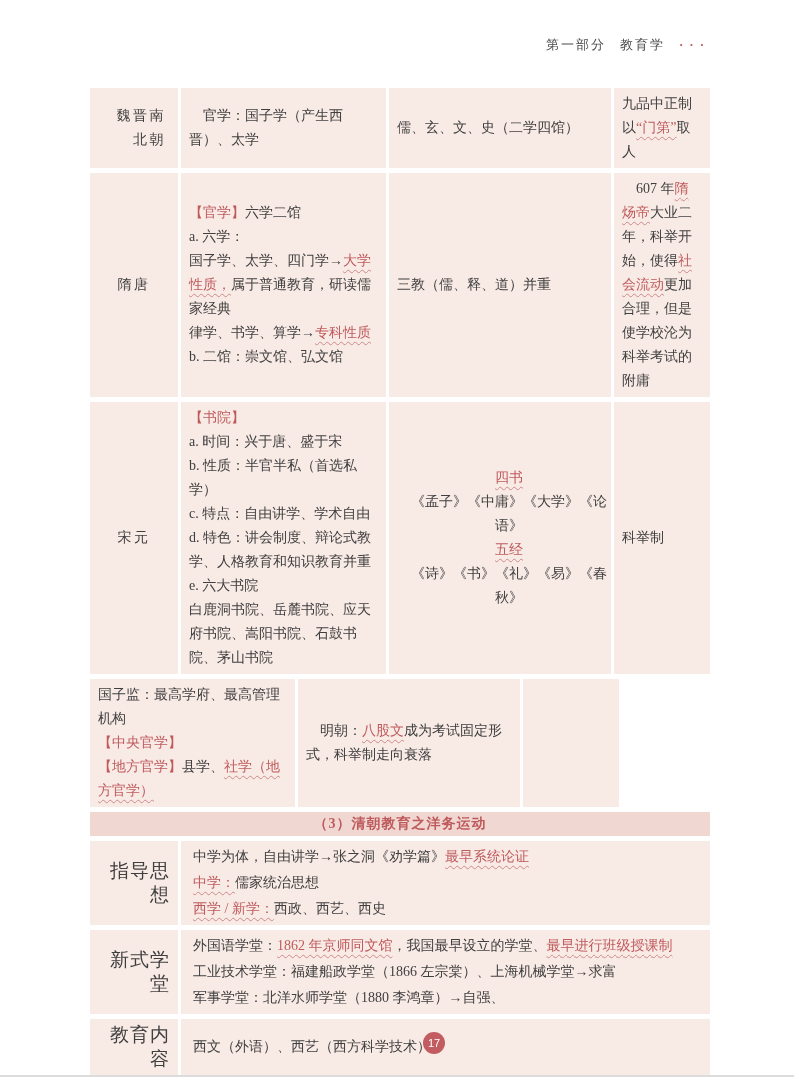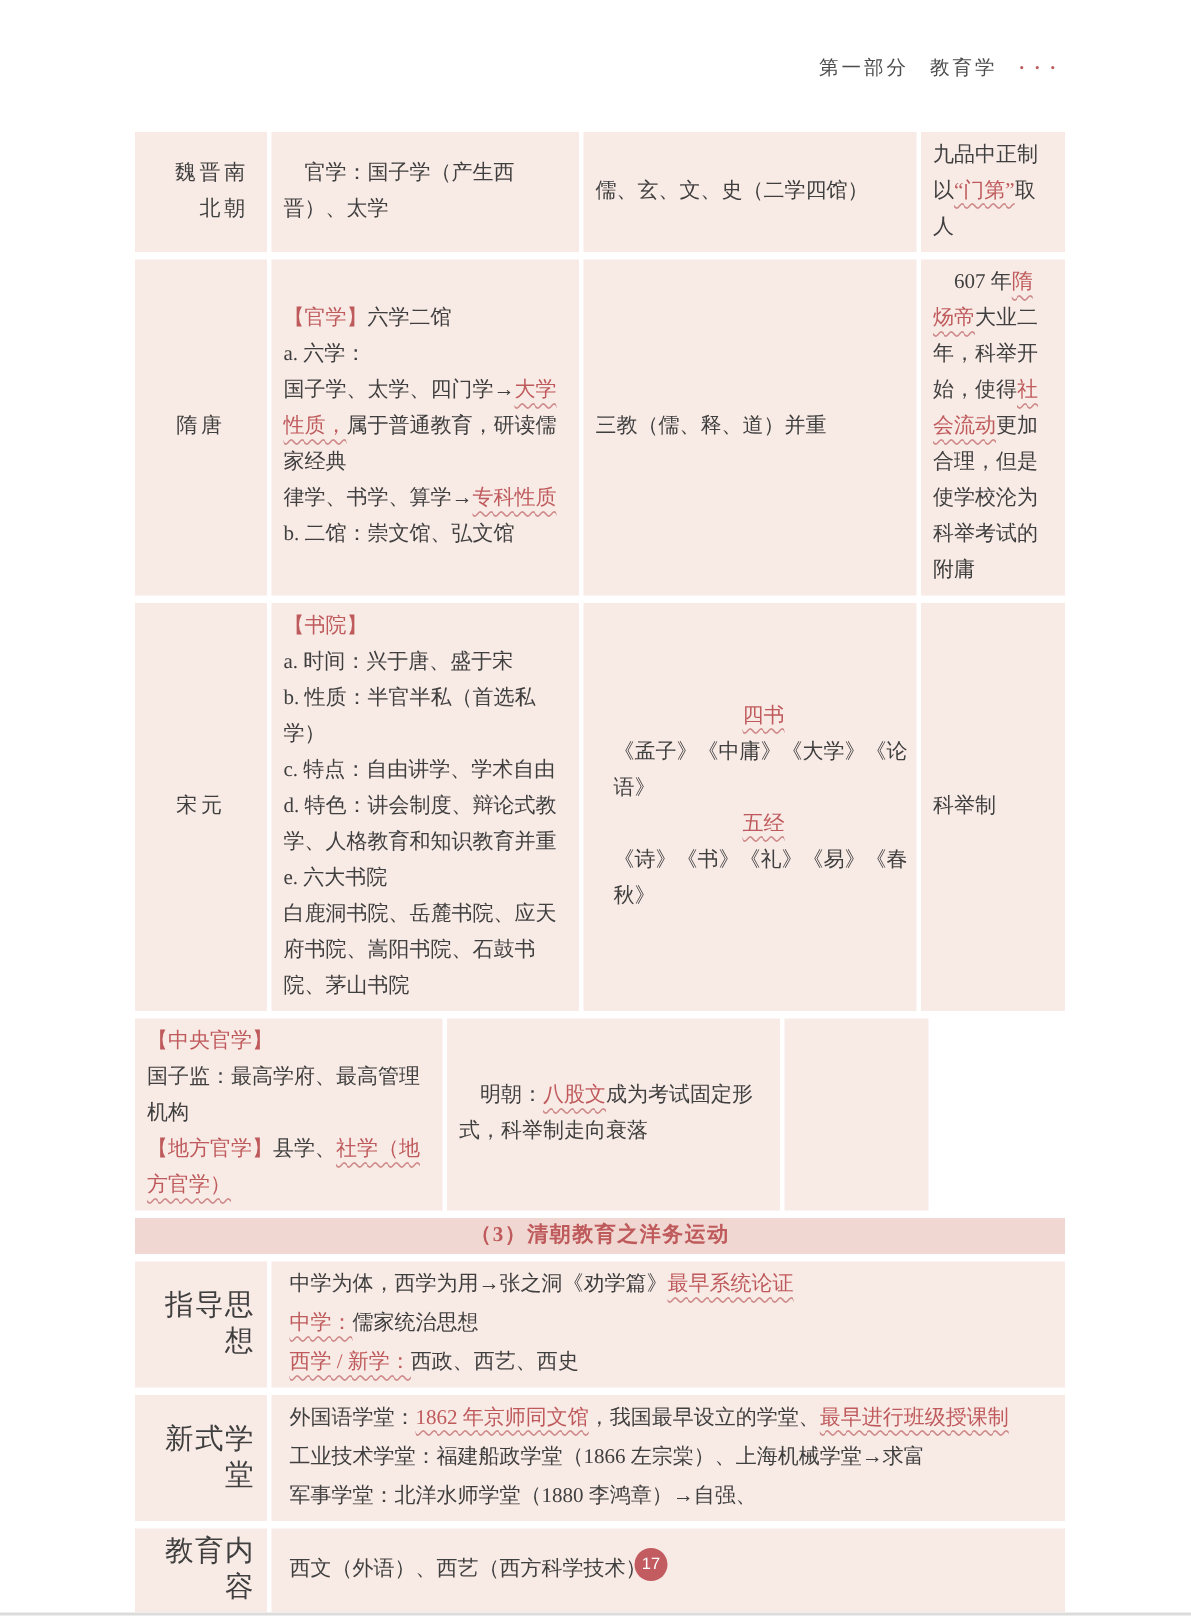--- a/index.html
+++ b/index.html
@@ -42,7 +42,7 @@
   .c2{ width:205px; flex:0 0 205px; padding:4px 4px 4px 8px; }
   .c3{ width:222px; flex:0 0 222px; padding:4px 2px 4px 8px; }
   .c4{ width:96px;  flex:0 0 96px;  padding:4px 8px; }
-  .center-text{ align-items:center; padding-left:20px; }
+  .center-text{ align-items:center; text-align:center; padding-left:20px; }
   .line{ display:block; }
   .indent{ text-indent:1em; }
 

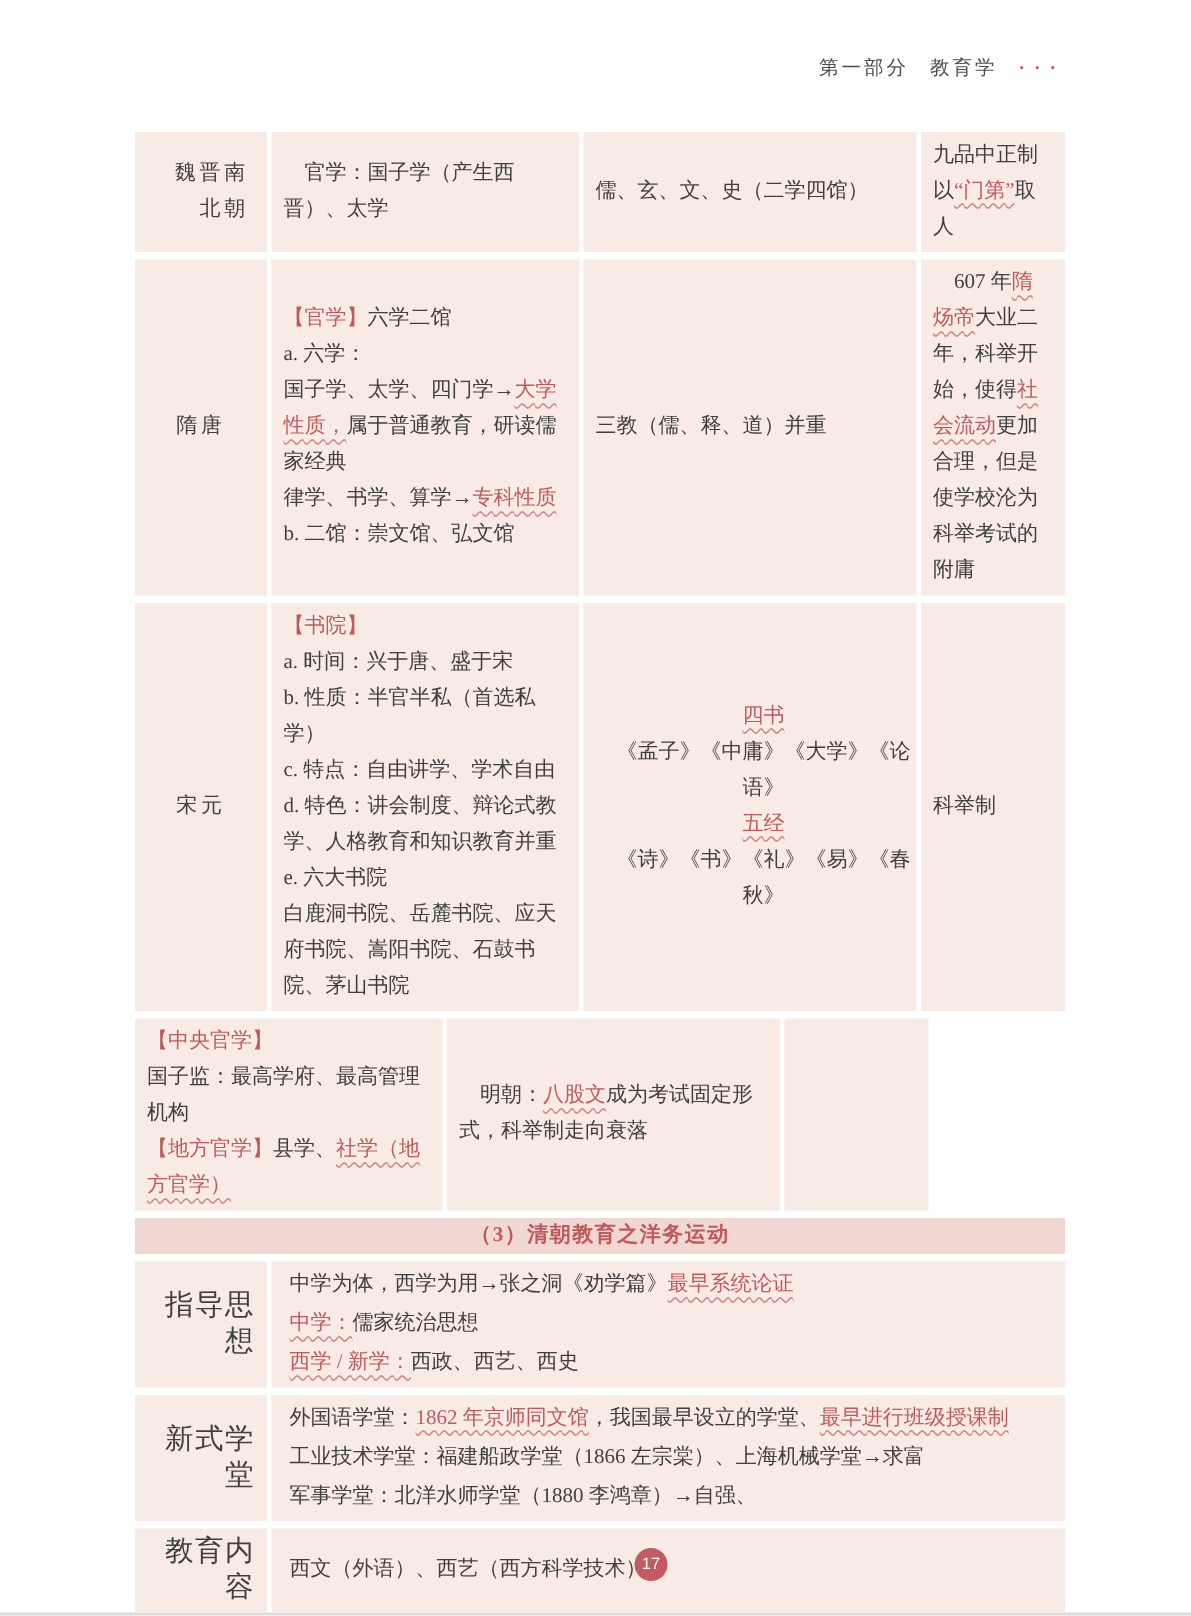--- a/index.html
+++ b/index.html
@@ -148,8 +148,8 @@
 
   <div class="trow">
     <div class="cell c2">
+      <span class="line"><span>国子监：最高学府、最高管理机构</span></span>
       <span class="line"><span class="seg-r">【中央官学】</span></span>
-      <span class="line"><span>国子监：最高学府、最高管理机构</span></span>
       <span class="line"><span class="seg-r">【地方官学】</span><span>县学、</span><span class="seg-rw">社学（地方官学）</span></span>
     </div>
     <div class="cell c3">

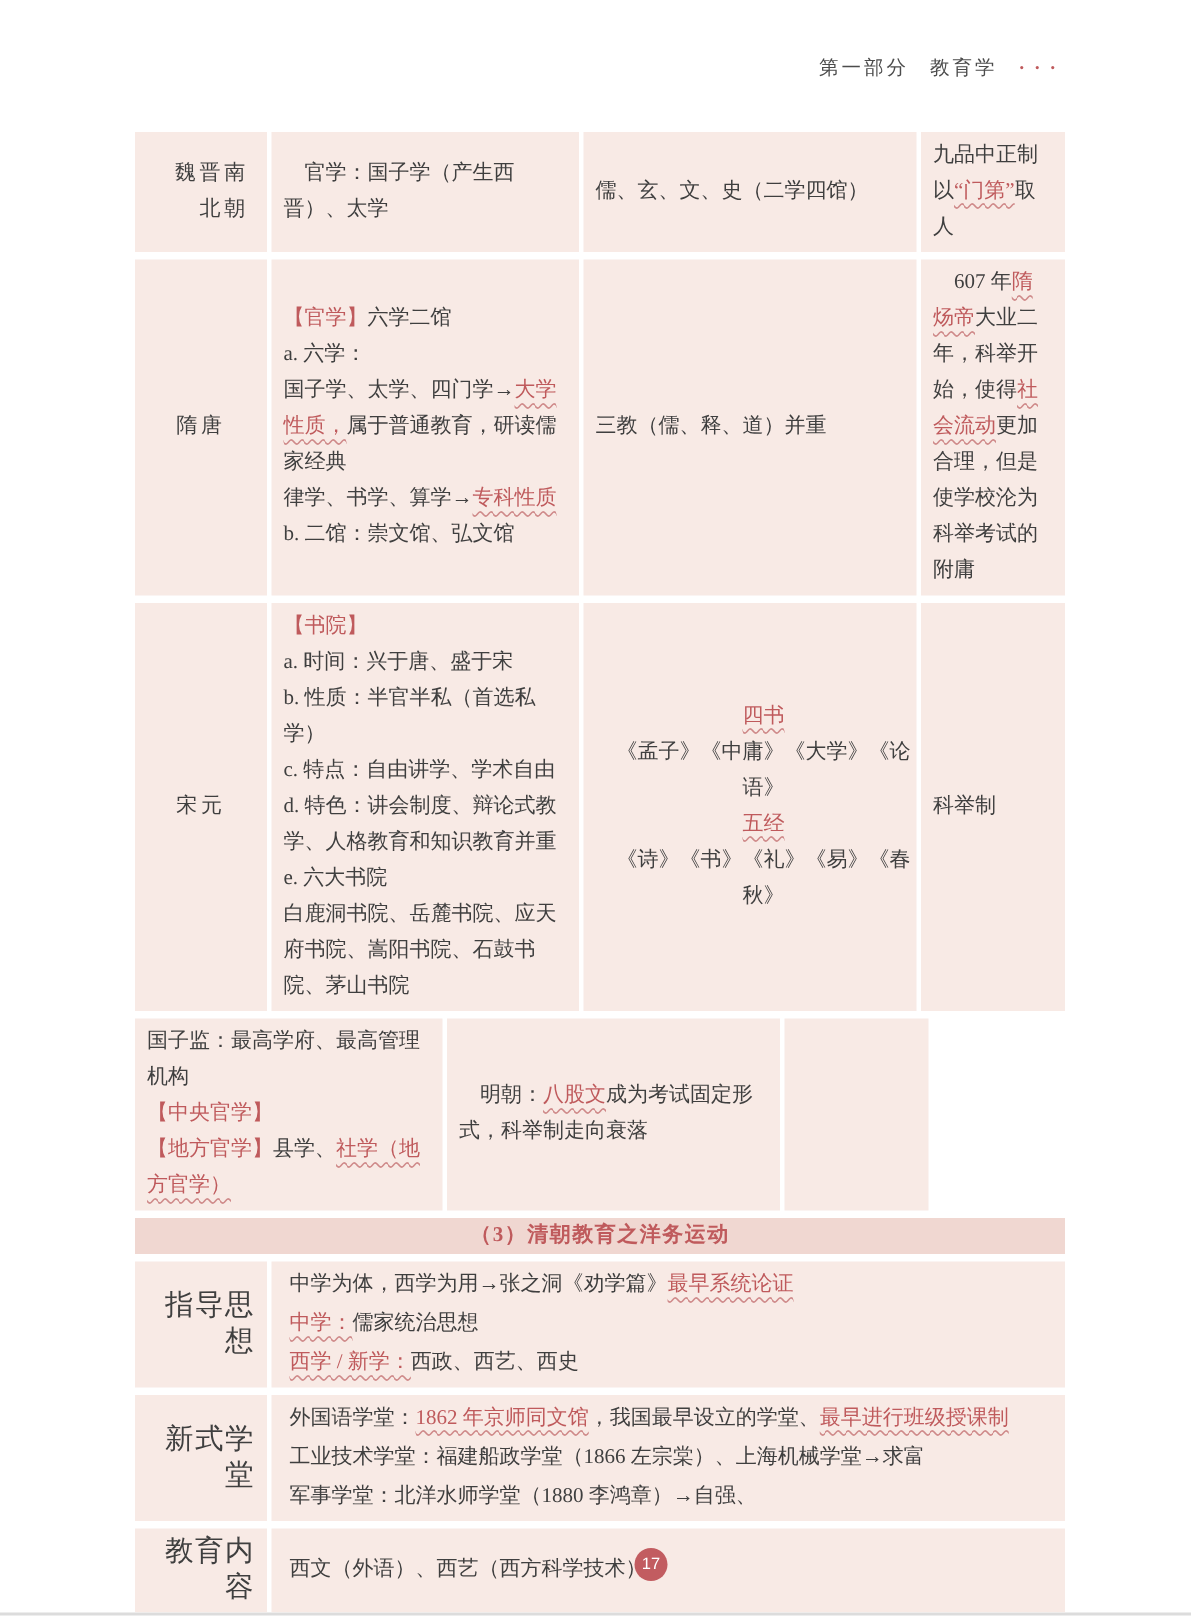--- a/index.html
+++ b/index.html
@@ -165,7 +165,7 @@
       <span class="line">指导思想</span>
     </div>
     <div class="c2b">
-      <span class="line"><span>中学为体，西学为用→张之洞《劝学篇》</span><span class="seg-rw">最早系统论证</span></span>
+      <span class="line"><span>中学为体，自由讲学→张之洞《劝学篇》</span><span class="seg-rw">最早系统论证</span></span>
       <span class="line"><span class="seg-rw">中学：</span><span>儒家统治思想</span></span>
       <span class="line"><span class="seg-rw">西学 / 新学：</span><span>西政、西艺、西史</span></span>
     </div>

